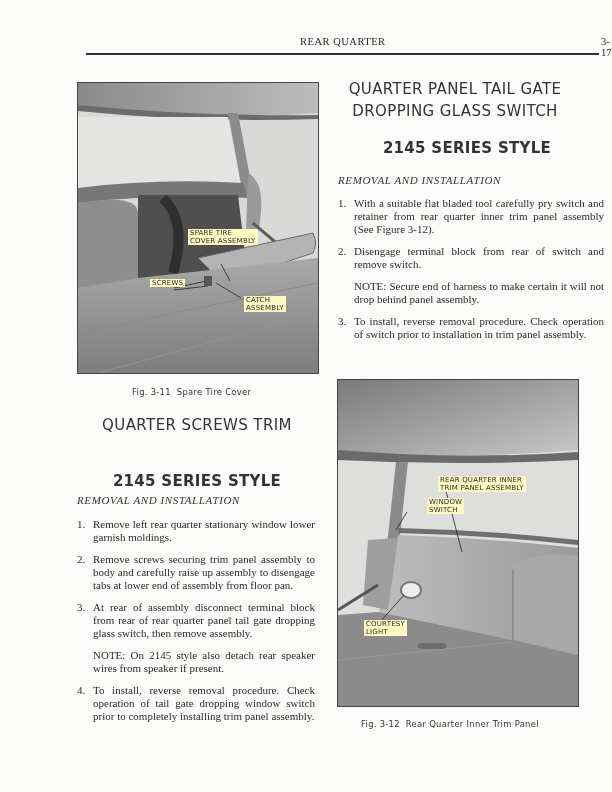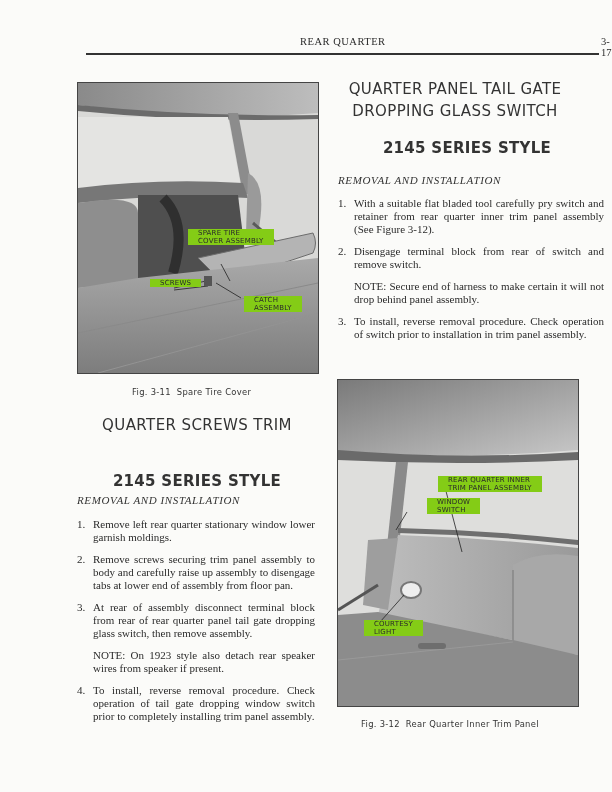--- a/index.html
+++ b/index.html
@@ -16,8 +16,8 @@
   .photo svg { display: block; }
 
   .label {
-    position: absolute; background: #84cc16; color: #2a2a2a;
-    font-family: "DejaVu Sans", sans-serif; font-size: 7px; line-height: 8px; padding: 0 10px;
+    position: absolute; background: #fef9c3; color: #2a2a2a;
+    font-family: "DejaVu Sans", sans-serif; font-size: 7px; line-height: 8px; padding: 0 2px;
     text-transform: uppercase; letter-spacing: 0.2px; white-space: nowrap;
   }
 

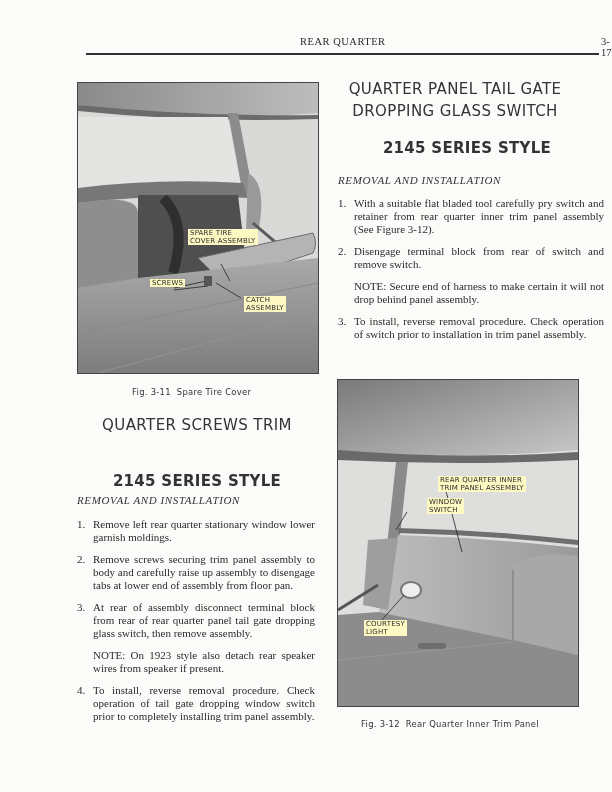--- a/index.html
+++ b/index.html
@@ -107,7 +107,7 @@
     <span class="num">3.</span>
     <span class="txt">At rear of assembly disconnect terminal block from rear of rear quarter panel tail gate dropping glass switch, then remove assembly.</span>
   </div>
-  <div class="note">NOTE: On 1923 style also detach rear speaker wires from speaker if present.</div>
+  <div class="note">NOTE: On 2145 style also detach rear speaker wires from speaker if present.</div>
   <div class="step">
     <span class="num">4.</span>
     <span class="txt">To install, reverse removal procedure. Check operation of tail gate dropping window switch prior to completely installing trim panel assembly.</span>

